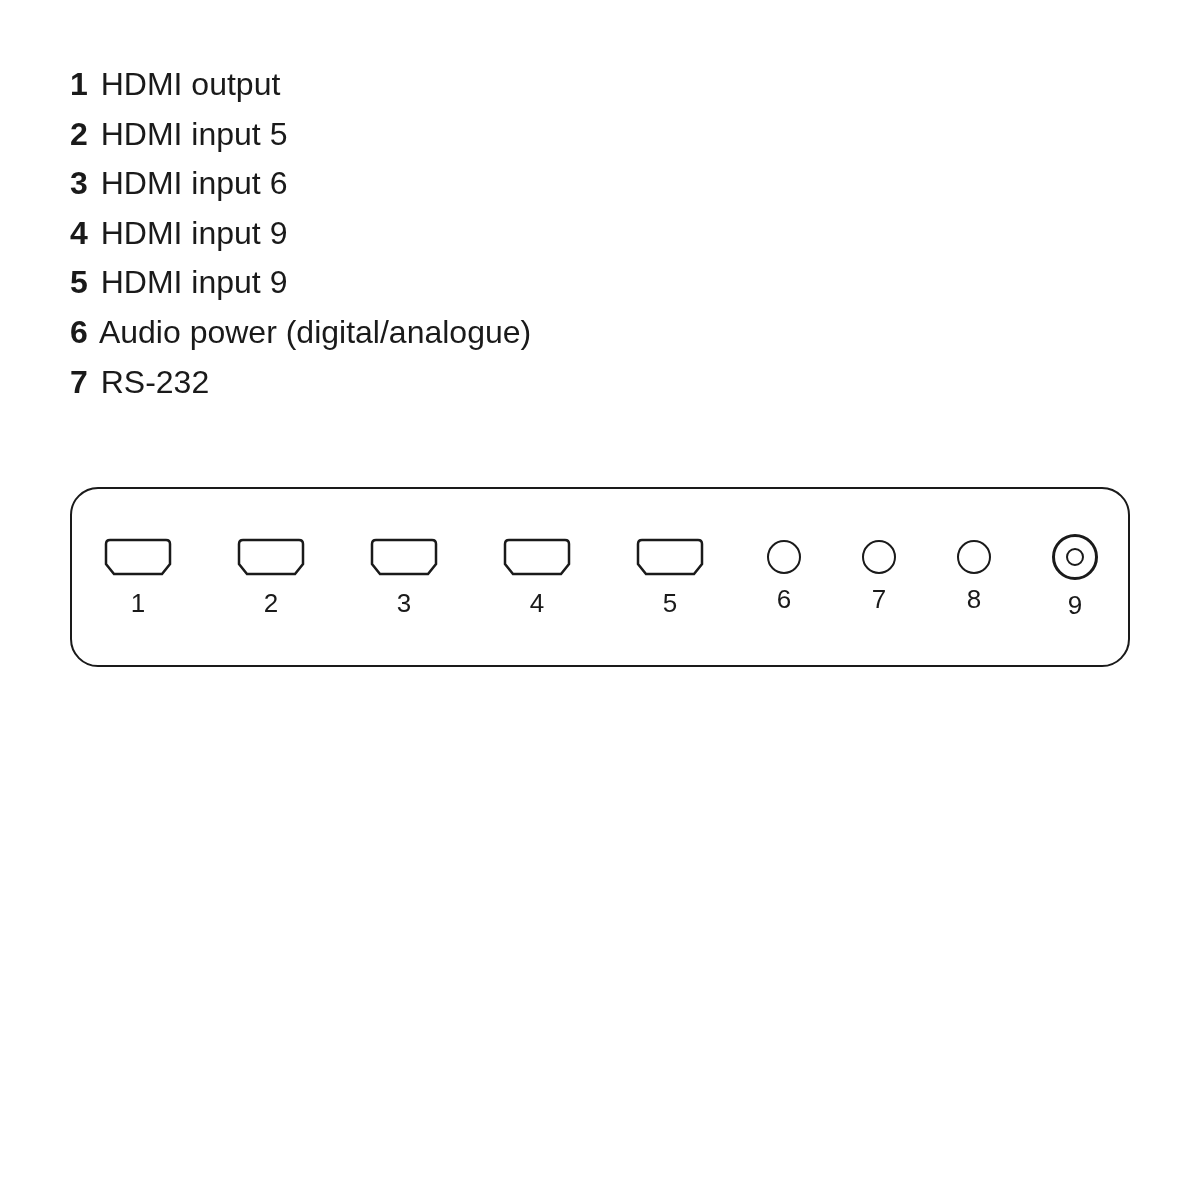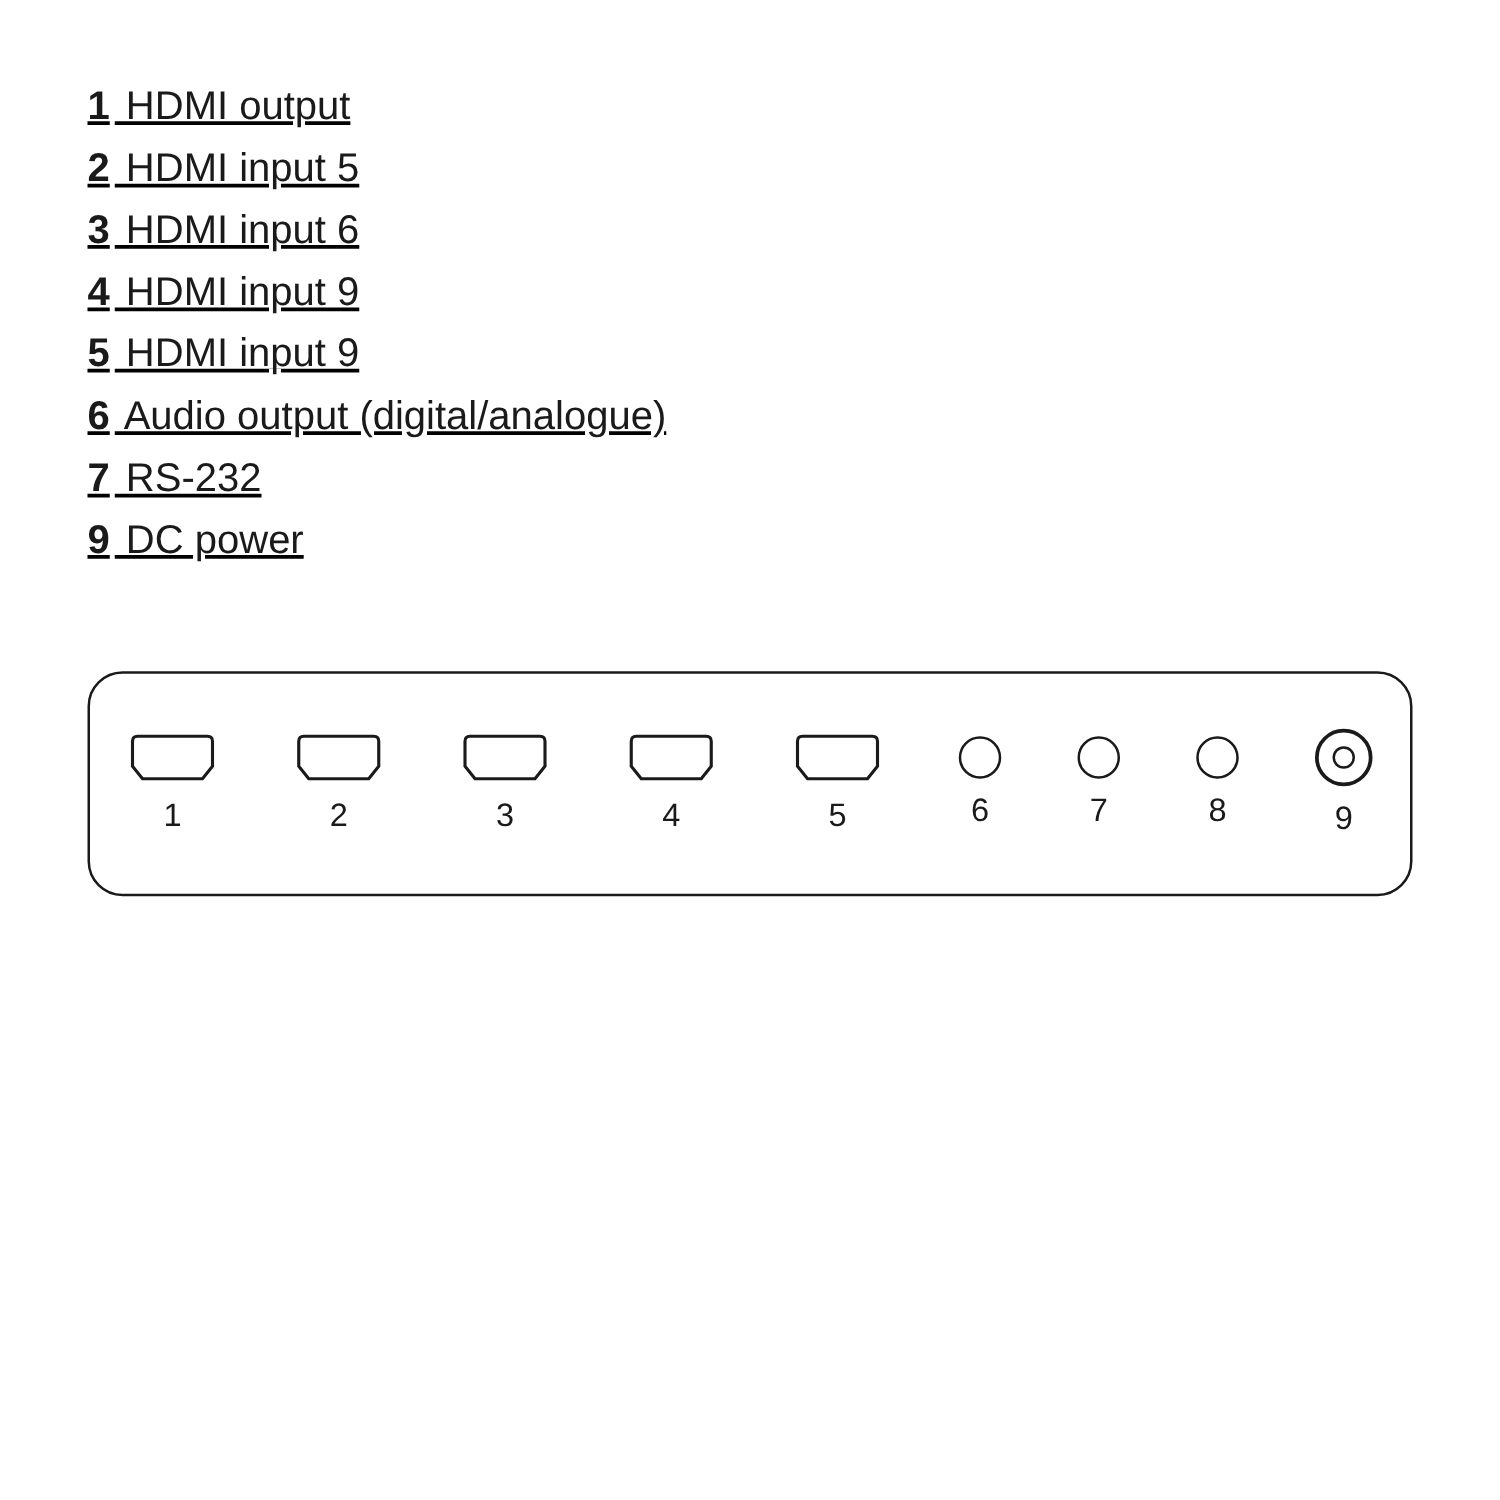--- a/index.html
+++ b/index.html
@@ -19,7 +19,6 @@
     .legend-list {
       list-style: none;
       margin-bottom: 80px;
-      text-decoration: underline;
     }
 
     .legend-list li {

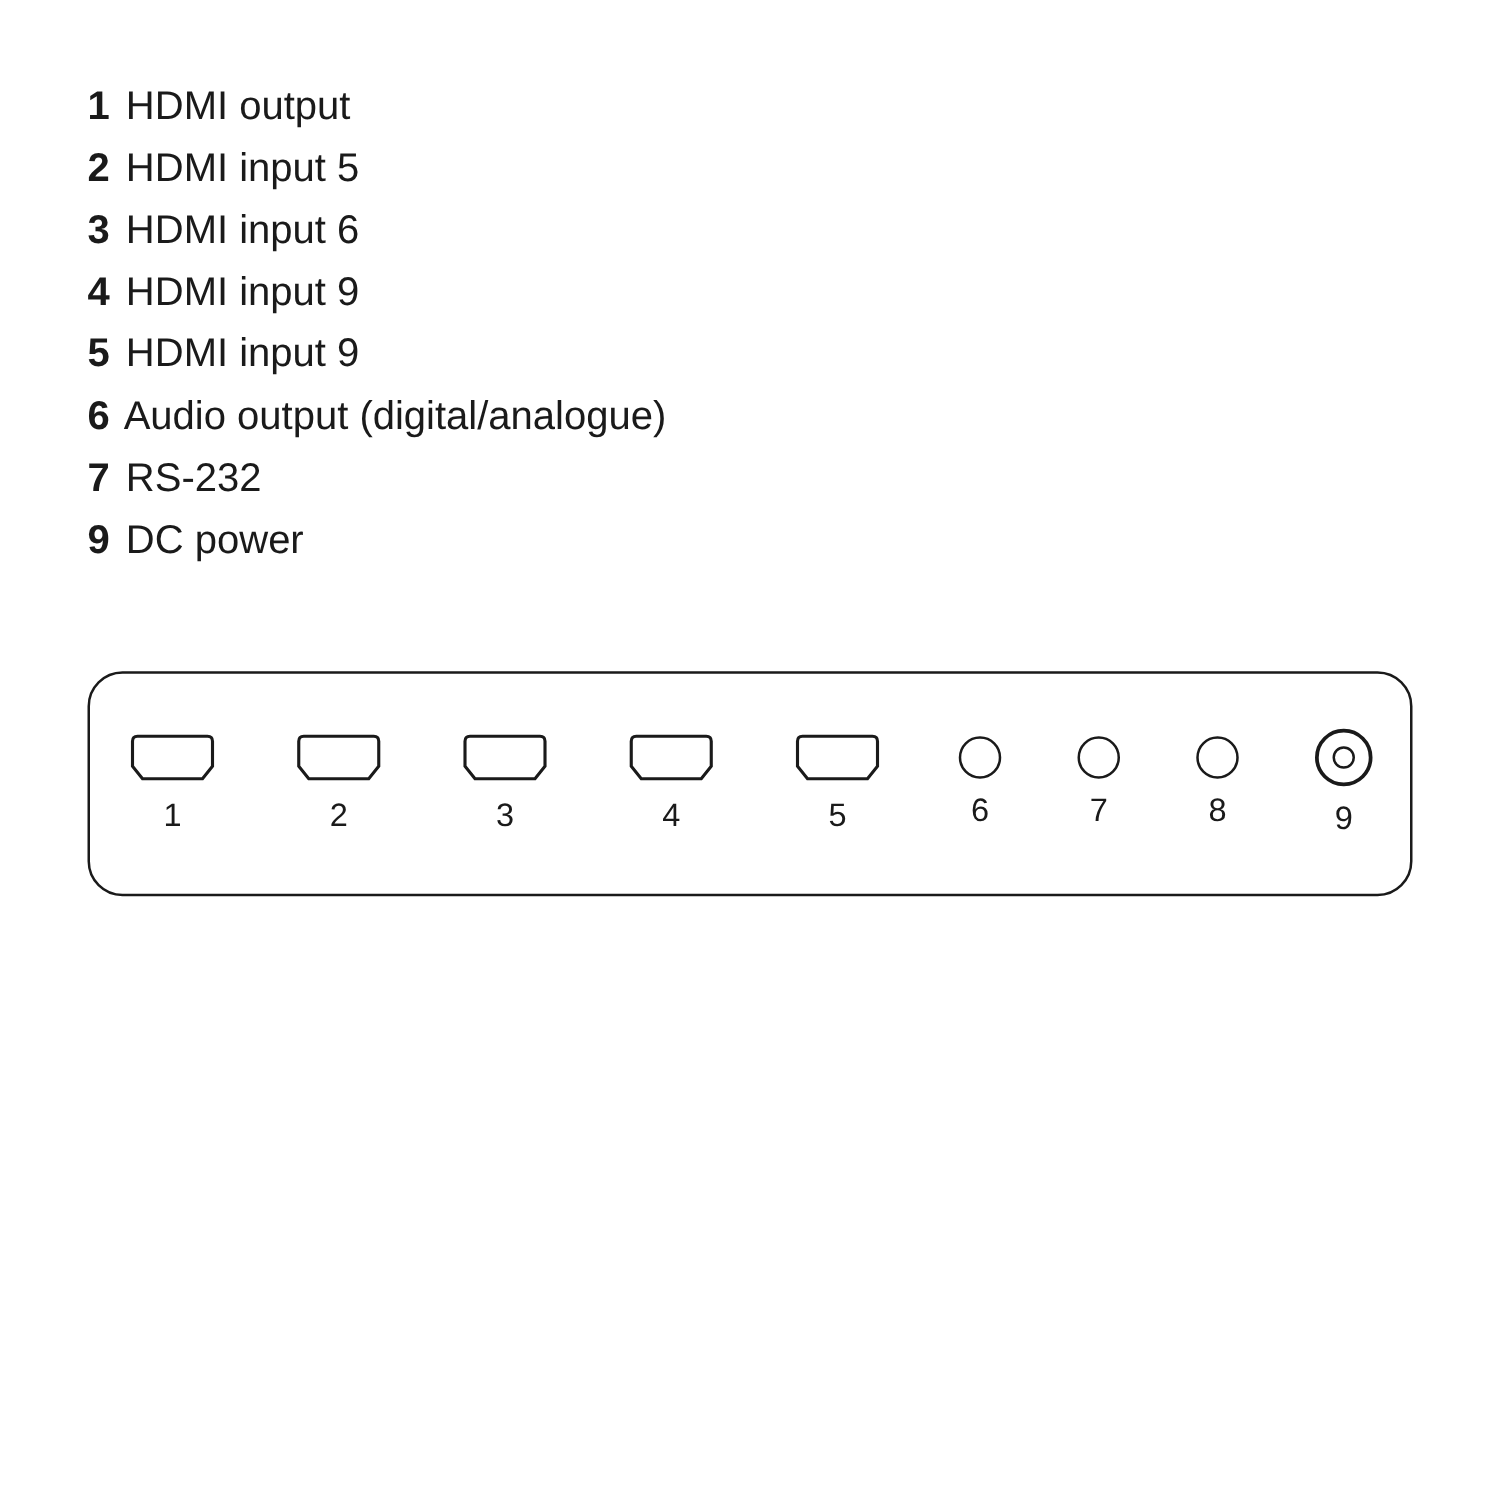--- a/index.html
+++ b/index.html
@@ -132,7 +132,7 @@
       <span class="num">5</span><span class="desc"> HDMI input 9</span>
     </li>
     <li>
-      <span class="num">6</span><span class="desc"> Audio output (digital/analogue)</span>
+      <span class="num">6</span><span class="desc"> Audio power (digital/analogue)</span>
     </li>
     <li>
       <span class="num">7</span><span class="desc"> RS-232</span>

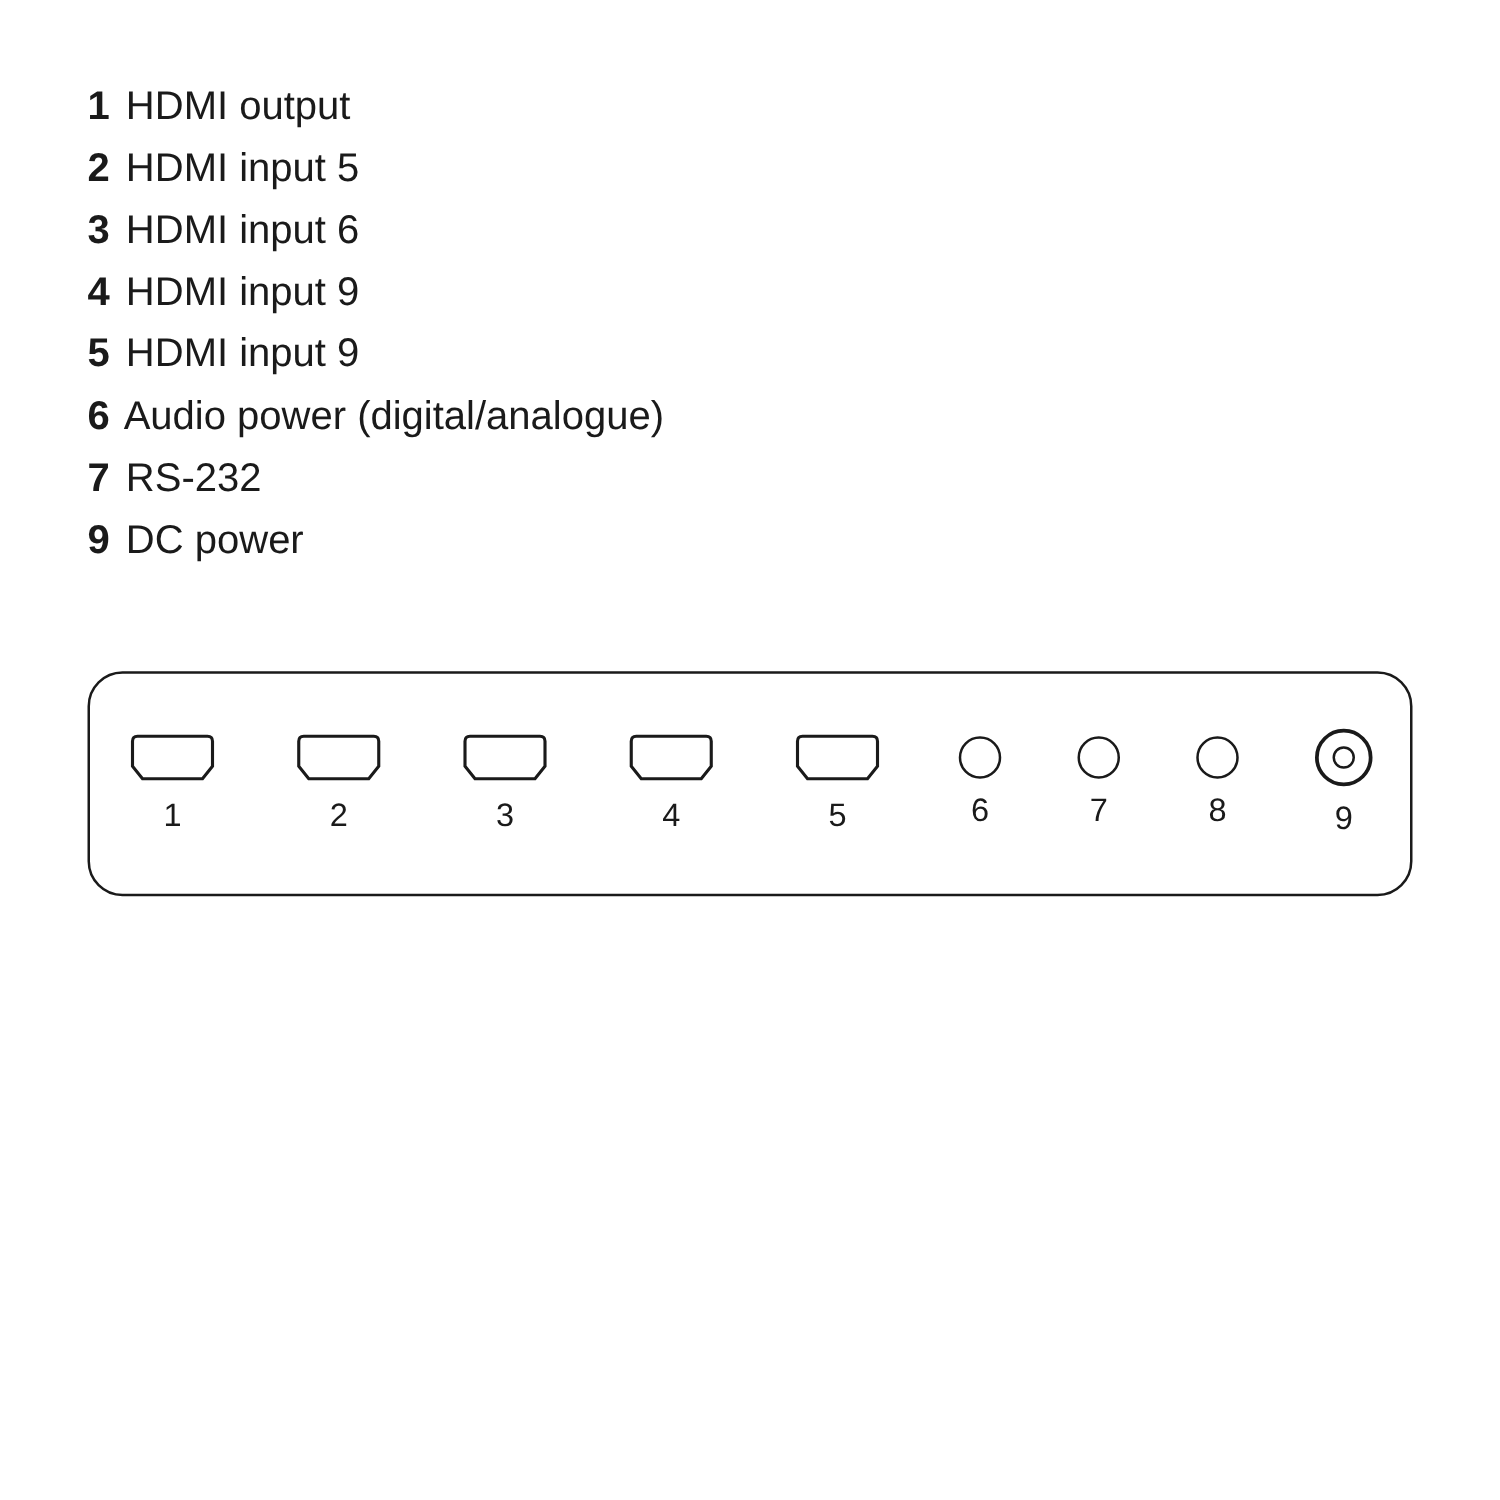--- a/index.html
+++ b/index.html
@@ -137,9 +137,6 @@
     <li>
       <span class="num">7</span><span class="desc"> RS-232</span>
     </li>
-    <li>
-      <span class="num">9</span><span class="desc"> DC power</span>
-    </li>
   </ul>
 
   <div class="diagram-panel">

